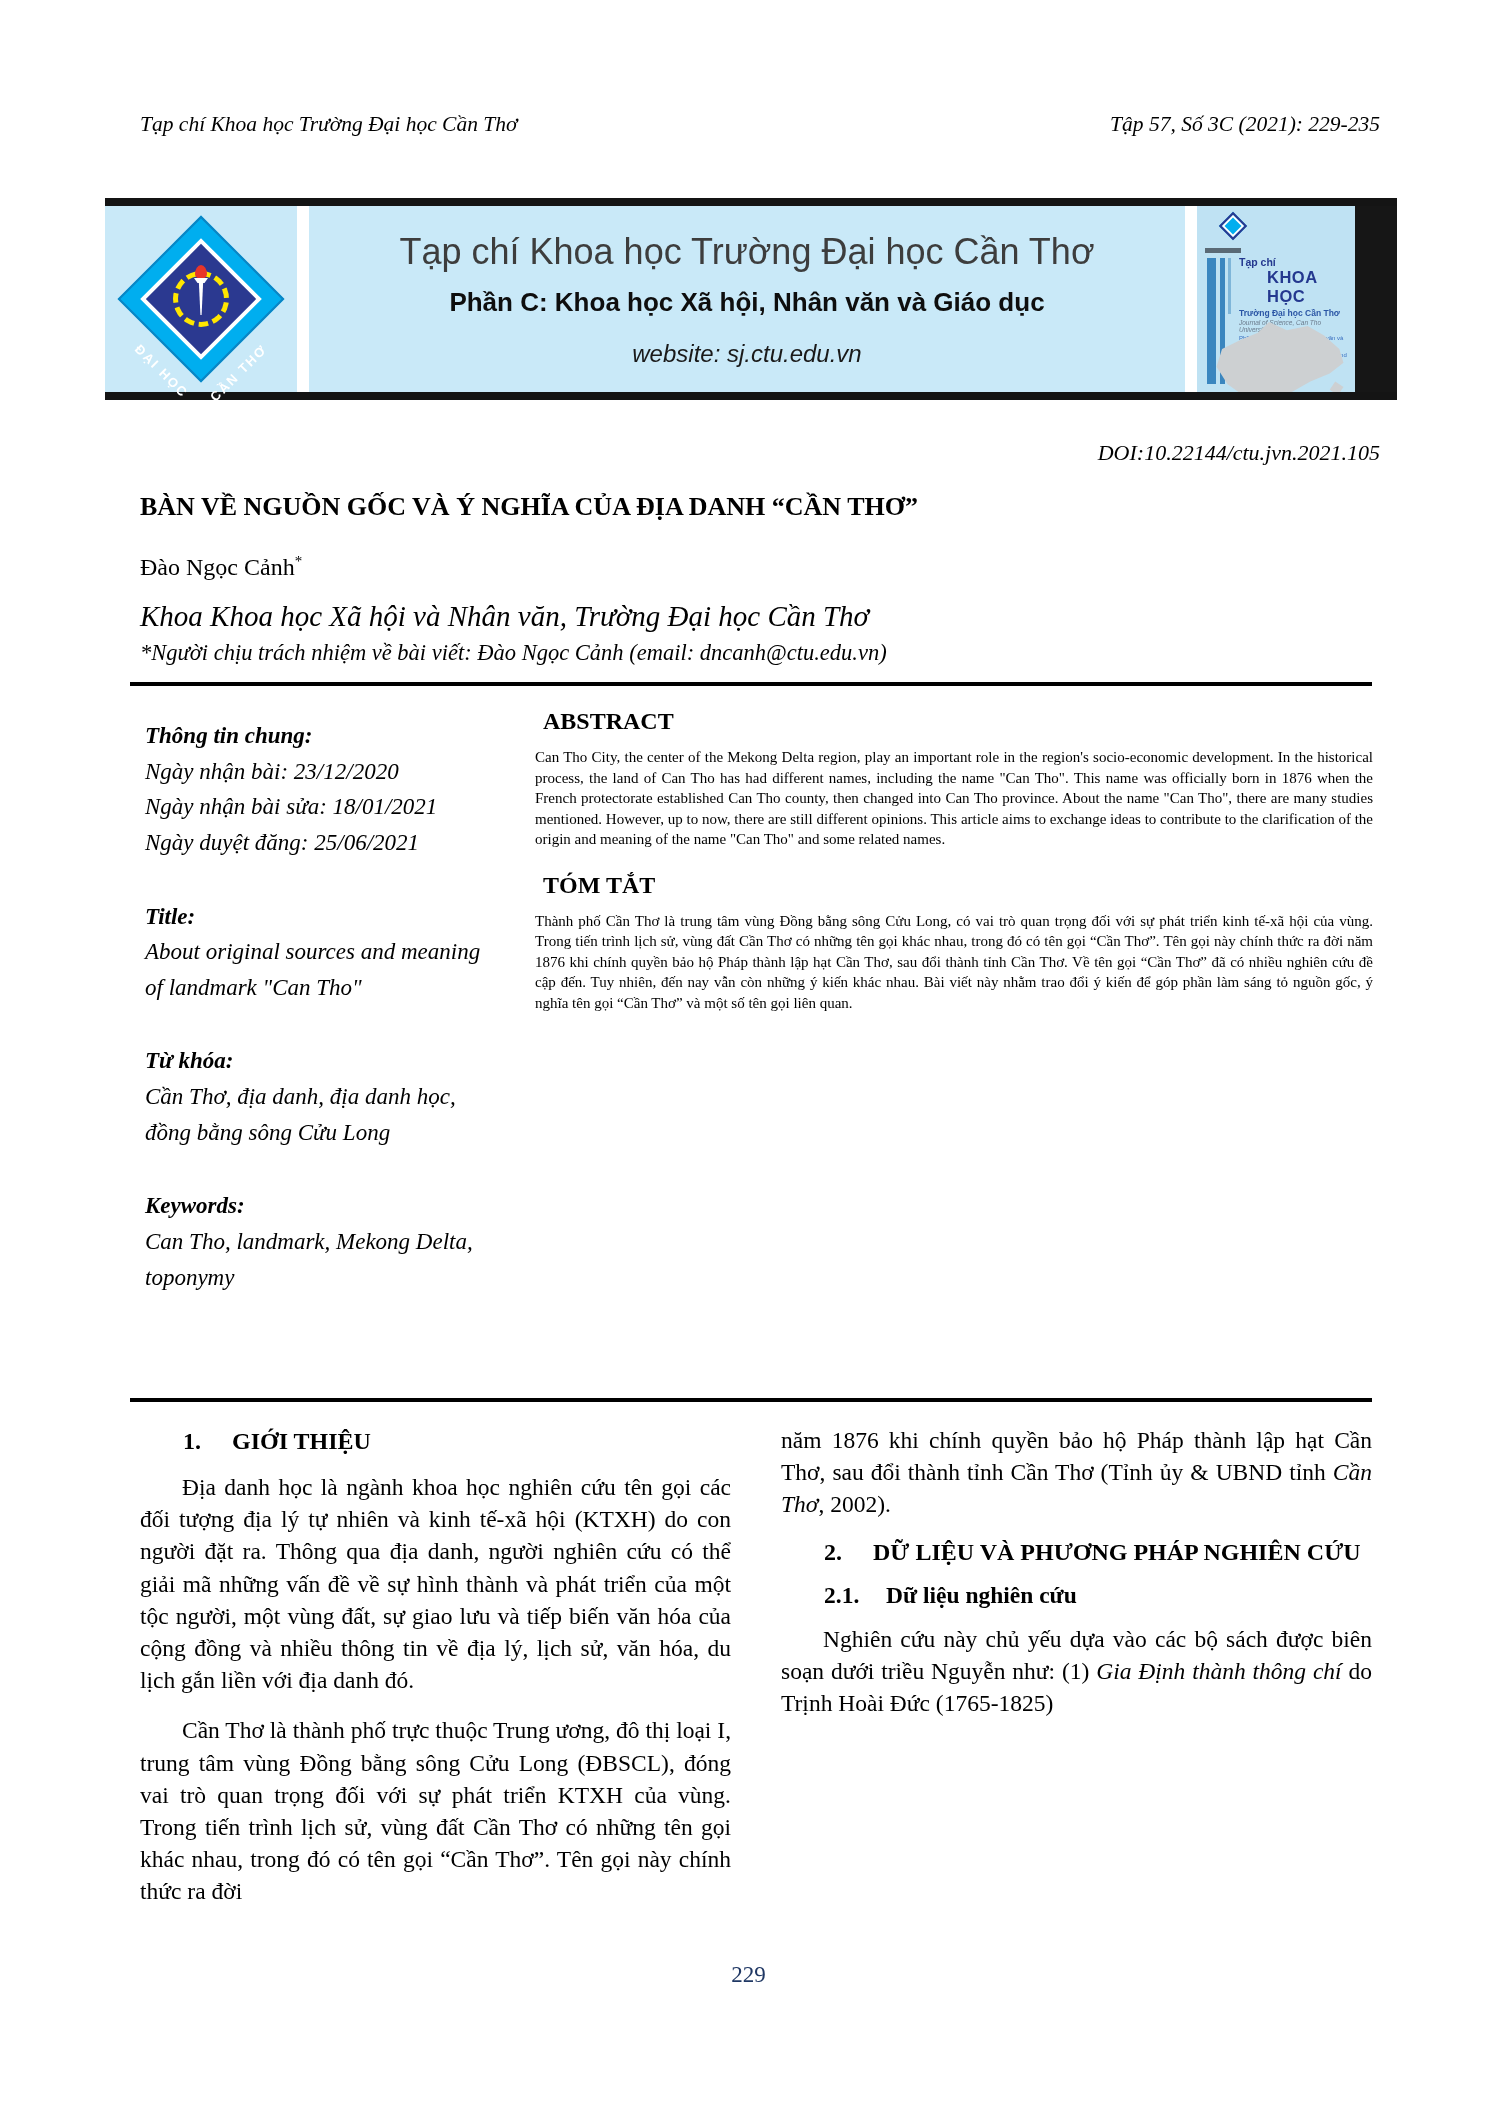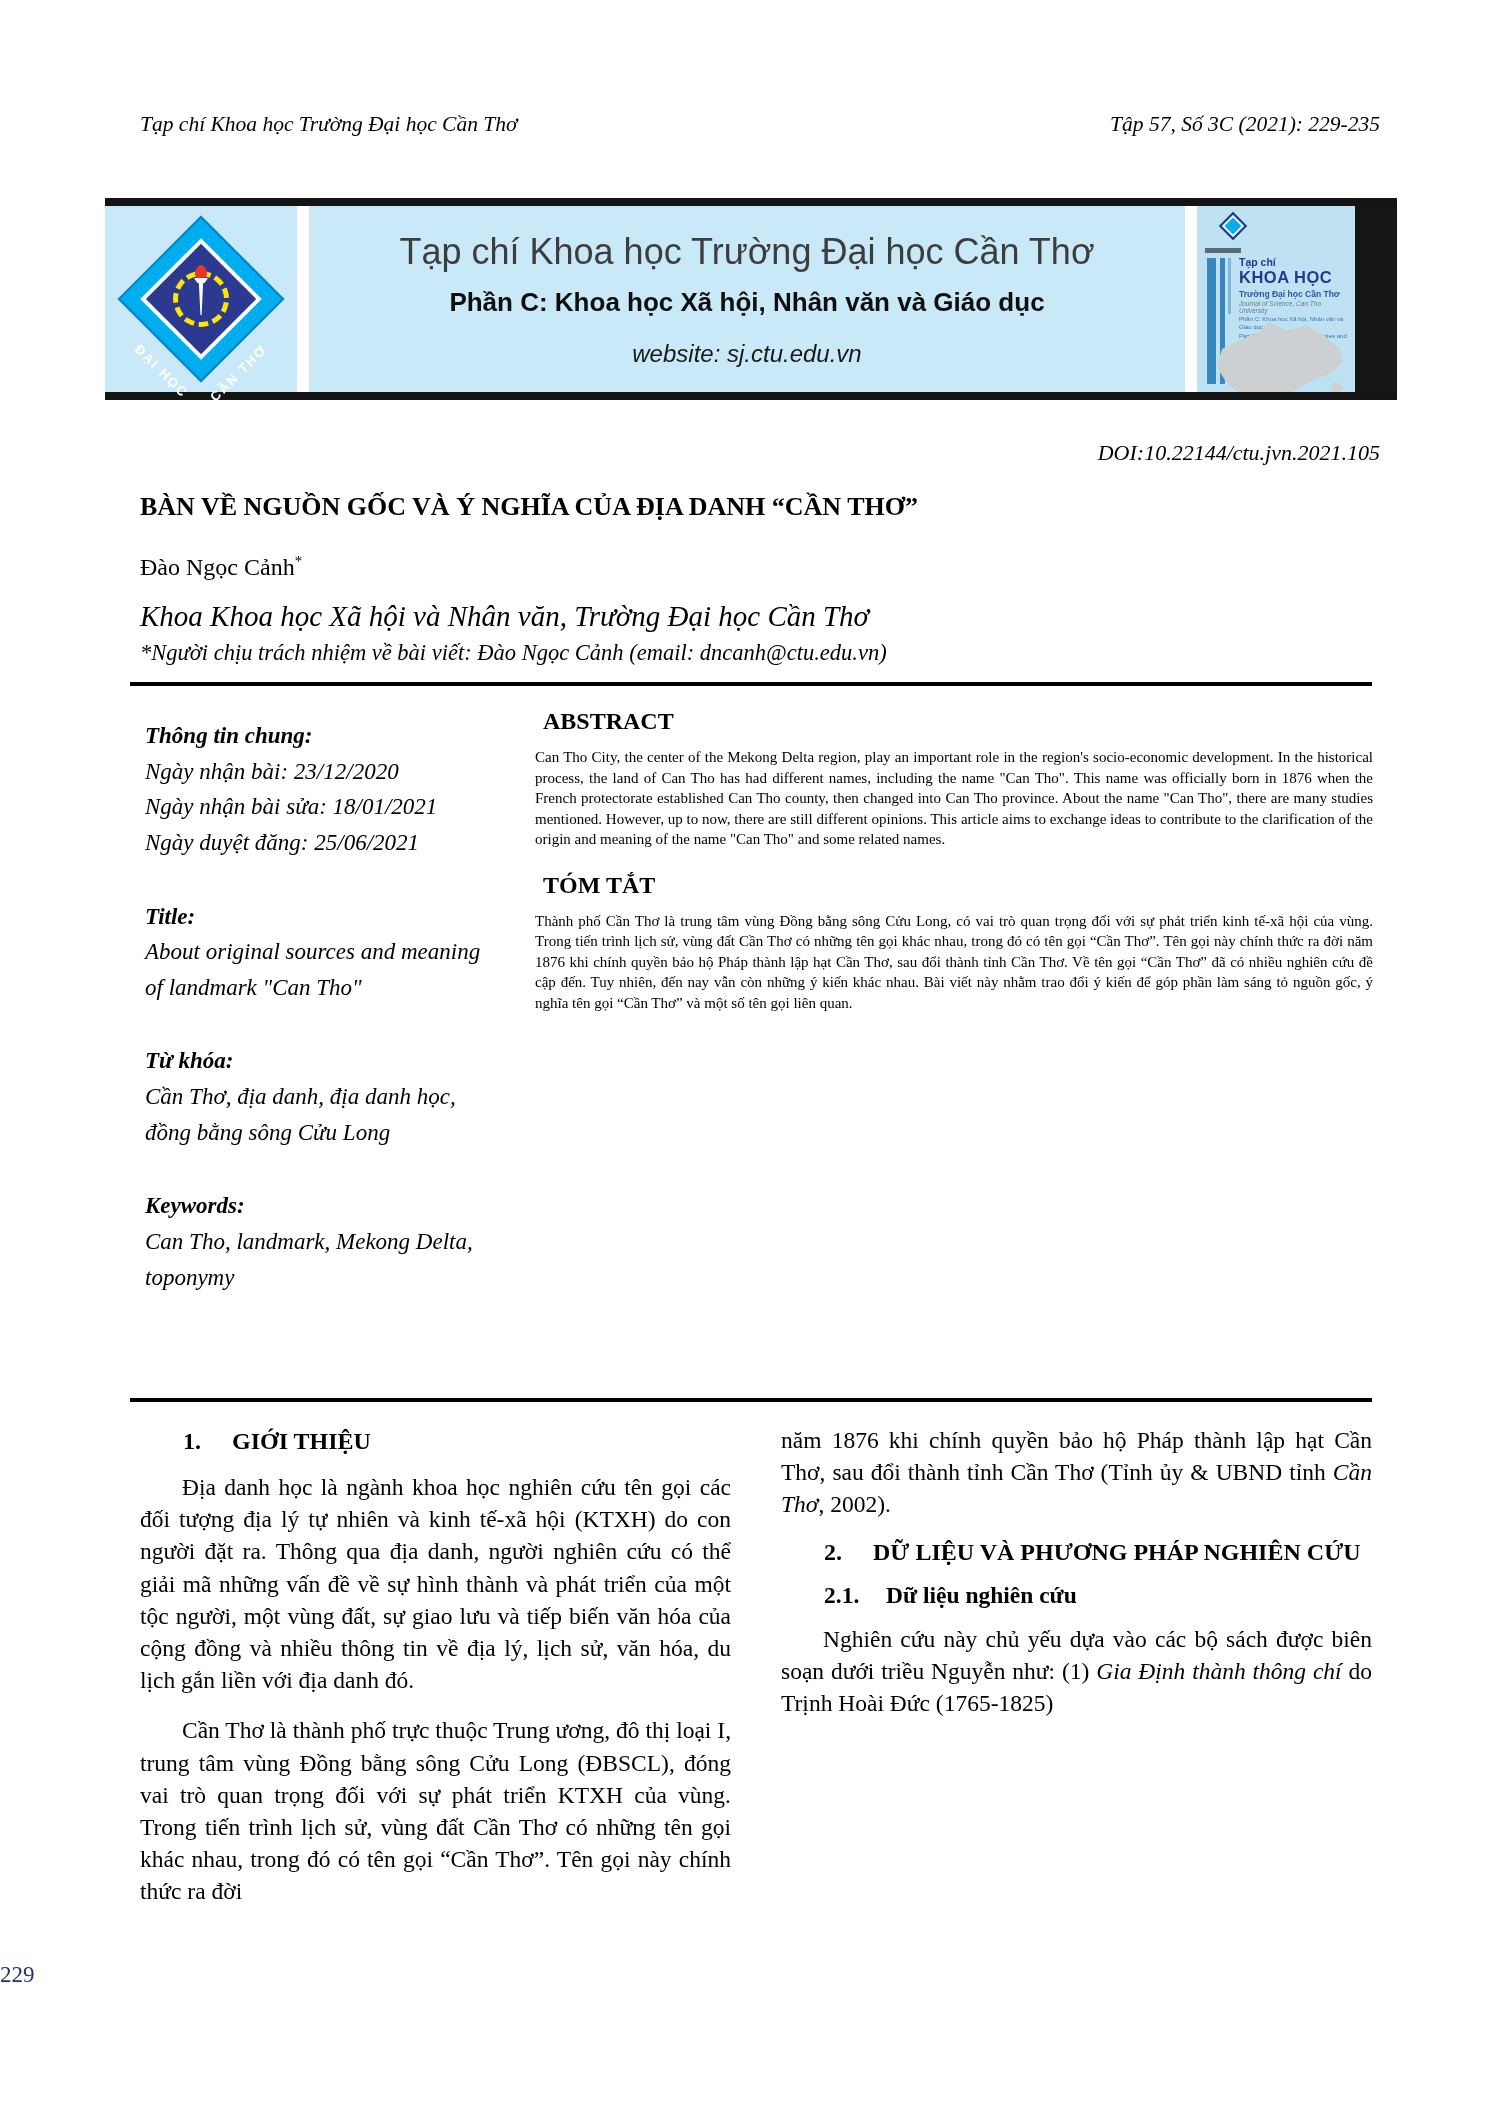--- a/index.html
+++ b/index.html
@@ -53,7 +53,7 @@
   .stripe3{position:absolute;left:31px;top:52px;width:3px;height:56px;background:#7fb6d9;}
   .cover-text{position:absolute;left:42px;top:50px;width:110px;font-family:"Liberation Sans",sans-serif;}
   .cover-tagline{font-size:10.5px;font-weight:bold;color:#24388f;}
-  .cover-title{font-size:16.5px;font-weight:bold;color:#24388f;letter-spacing:0.5px;}
+  .cover-title{font-size:16.5px;font-weight:bold;color:#24388f;letter-spacing:0.5px;margin-left:28px;}
   .cover-sub{font-size:8.5px;font-weight:bold;color:#2b56a5;margin-top:2px;}
   .cover-sub-en{font-size:6.5px;font-style:italic;color:#6b7b8c;margin-top:1px;}
   .cover-line{font-size:6px;color:#3a6fc0;margin-top:2px;line-height:1.25;}

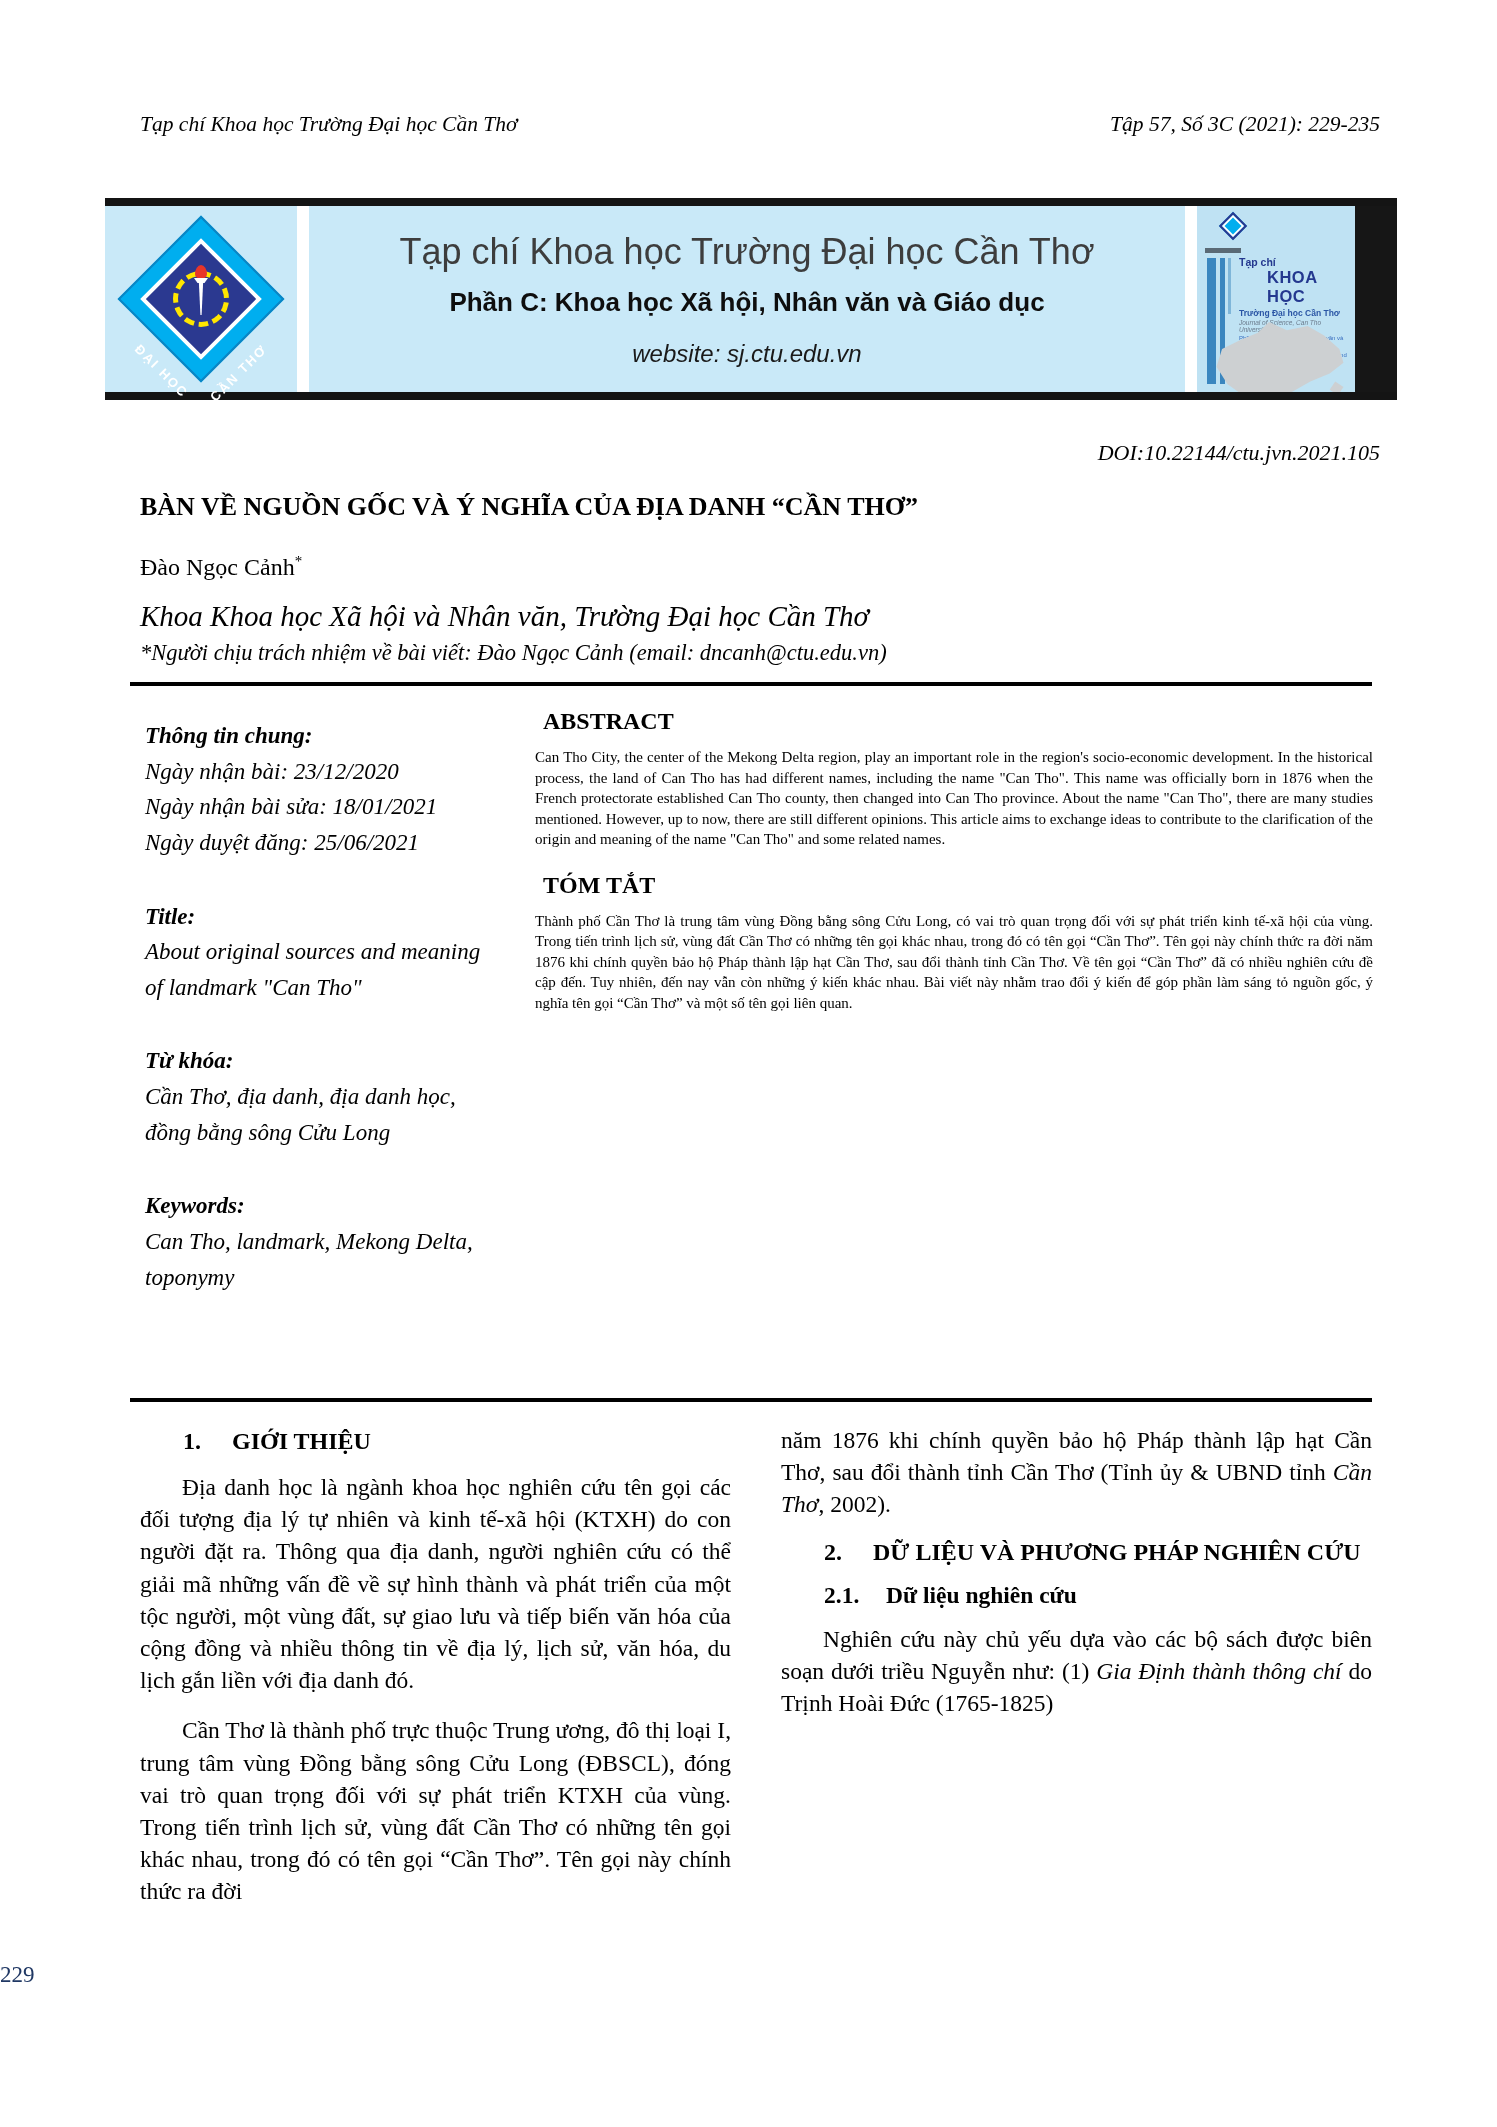--- a/index.html
+++ b/index.html
@@ -91,7 +91,7 @@
   .col p.p-cont{text-indent:0;}
   .it{font-style:italic;}
 
-  .pageno{position:absolute;top:1962px;left:0;width:100%;
+  .pageno{position:absolute;top:1962px;left:0;width:100%;text-align:center;
           color:#203864;font-size:23px;}
 </style>
 </head>

